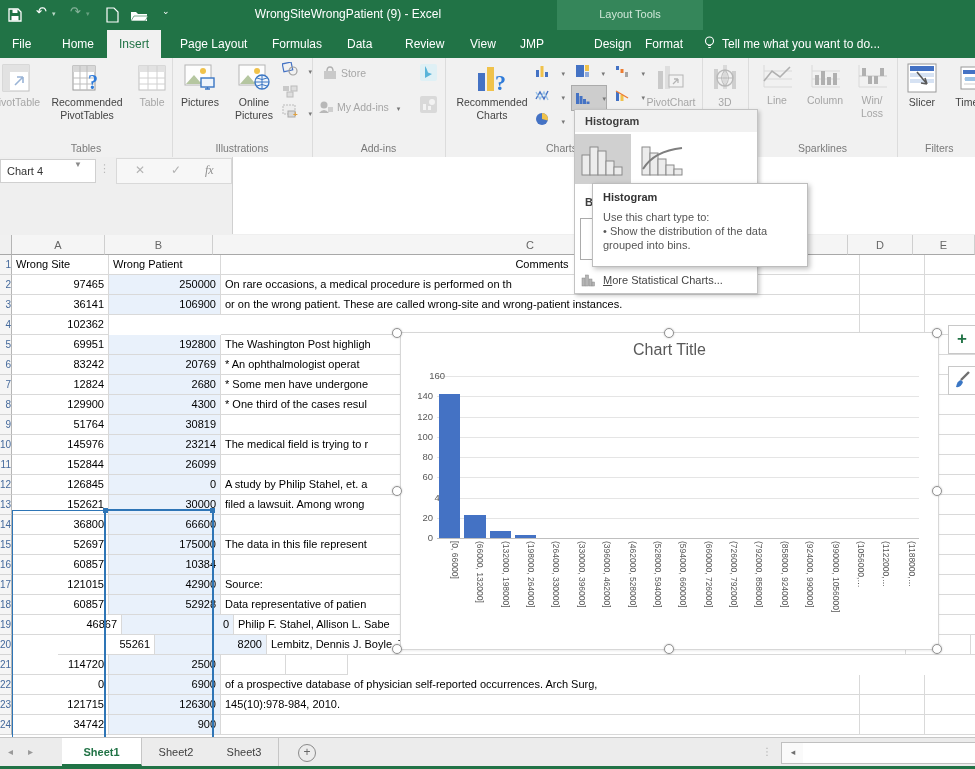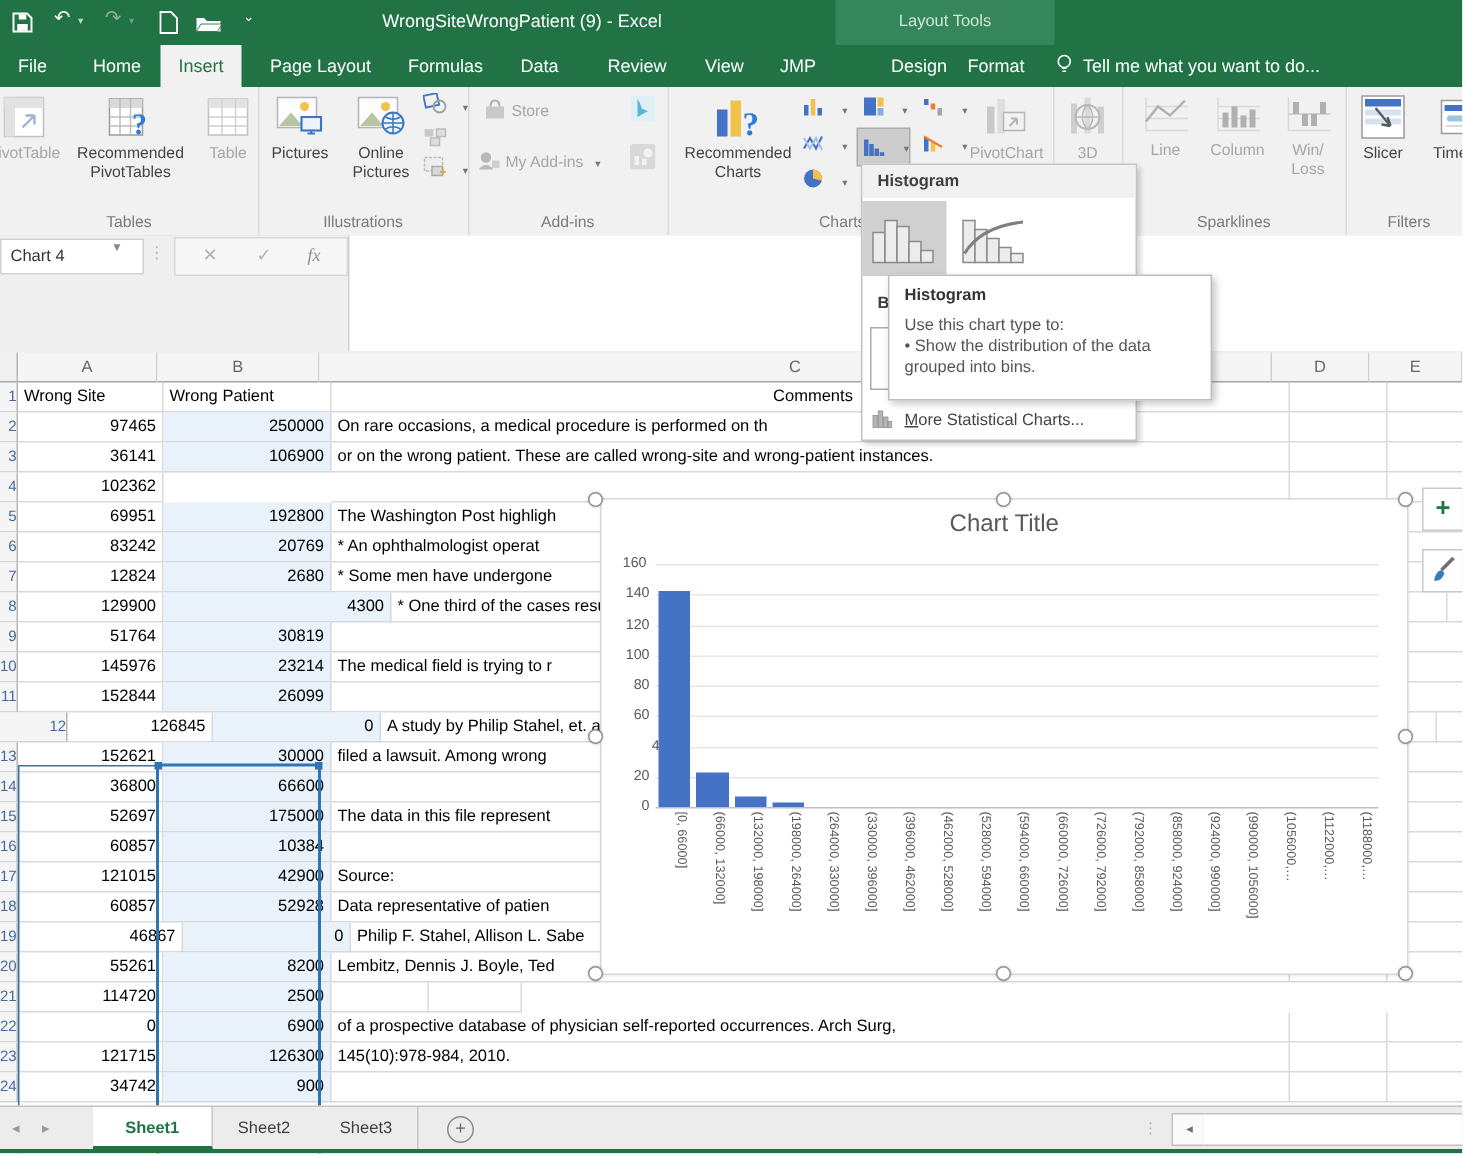--- a/index.html
+++ b/index.html
@@ -633,7 +633,7 @@
         <div class="gline" style="top: 63.25px;"></div>
         <div class="ytick" style="top: 57.25px; left: 2px;">140</div>
         <div class="gline" style="top: 43px;"></div>
-        <div class="ytick" style="top: 37px; left: 0; text-align: right;">160</div>
+        <div class="ytick" style="top: 37px; left: 14px; text-align: right;">160</div>
         <div class="axisline" style="top: 205px;"></div>
         <div class="bar" style="left: 38px; width: 21.3684px; height: 143.775px; top: 61.225px; background: rgb(68, 114, 196);"></div>
         <div class="bar" style="left: 63.3684px; width: 21.3684px; height: 23.2875px; top: 181.713px; background: rgb(68, 114, 196);"></div>

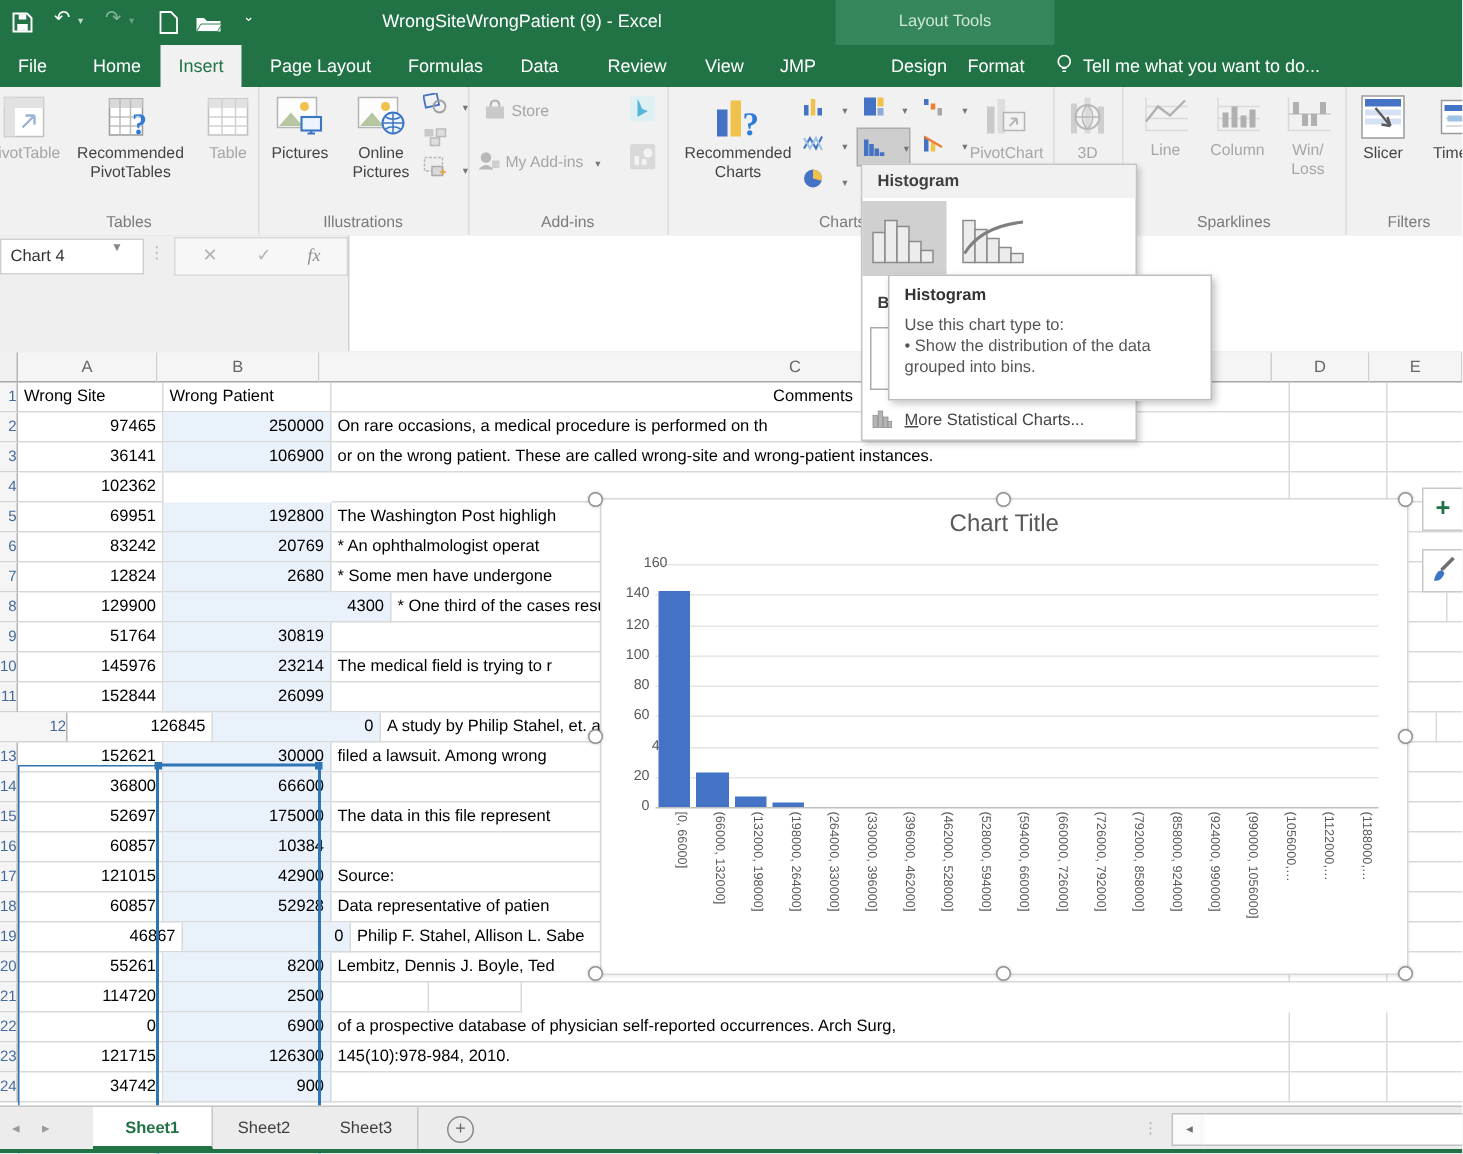--- a/index.html
+++ b/index.html
@@ -473,7 +473,7 @@
       <div class="g-row">
         <div class="g-rh" style="width: 11px;">8</div>
         <div class="g-cell num" style="width: 92px;">129900</div>
-        <div class="g-cell num selfill" style="width: 107px; padding-left: 40px;">4300</div>
+        <div class="g-cell num selfill" style="width: 107px;">4300</div>
         <div class="g-cell txt" style="width: 634px;"> * One third of the cases resul</div>
         <div class="g-cell " style="width: 64px;"></div>
         <div class="g-cell " style="width: 61px;"></div>

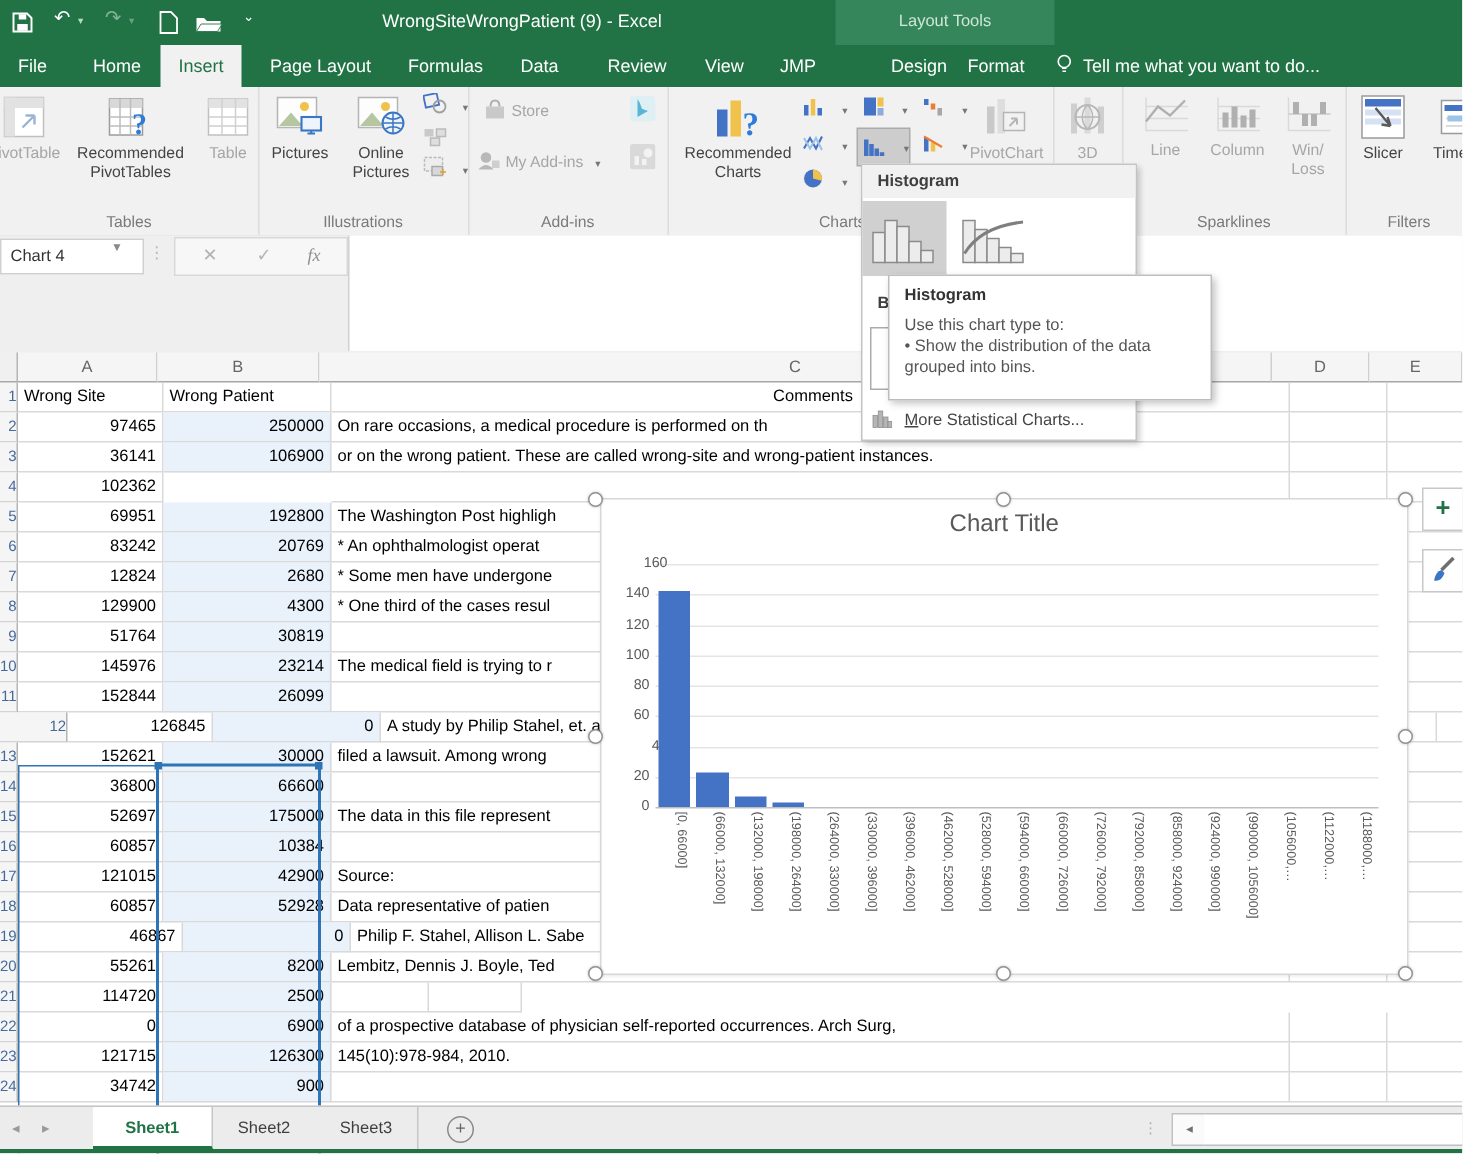--- a/index.html
+++ b/index.html
@@ -503,7 +503,7 @@
         <div class="g-cell " style="width: 61px;"></div>
       </div>
       <div class="g-row">
-        <div class="g-rh" style="width: 11px; padding-left: 33px;">12</div>
+        <div class="g-rh" style="width: 11px;">12</div>
         <div class="g-cell num" style="width: 92px;">126845</div>
         <div class="g-cell num selfill" style="width: 107px;">0</div>
         <div class="g-cell txt" style="width: 634px;">A study by Philip Stahel, et. a</div>

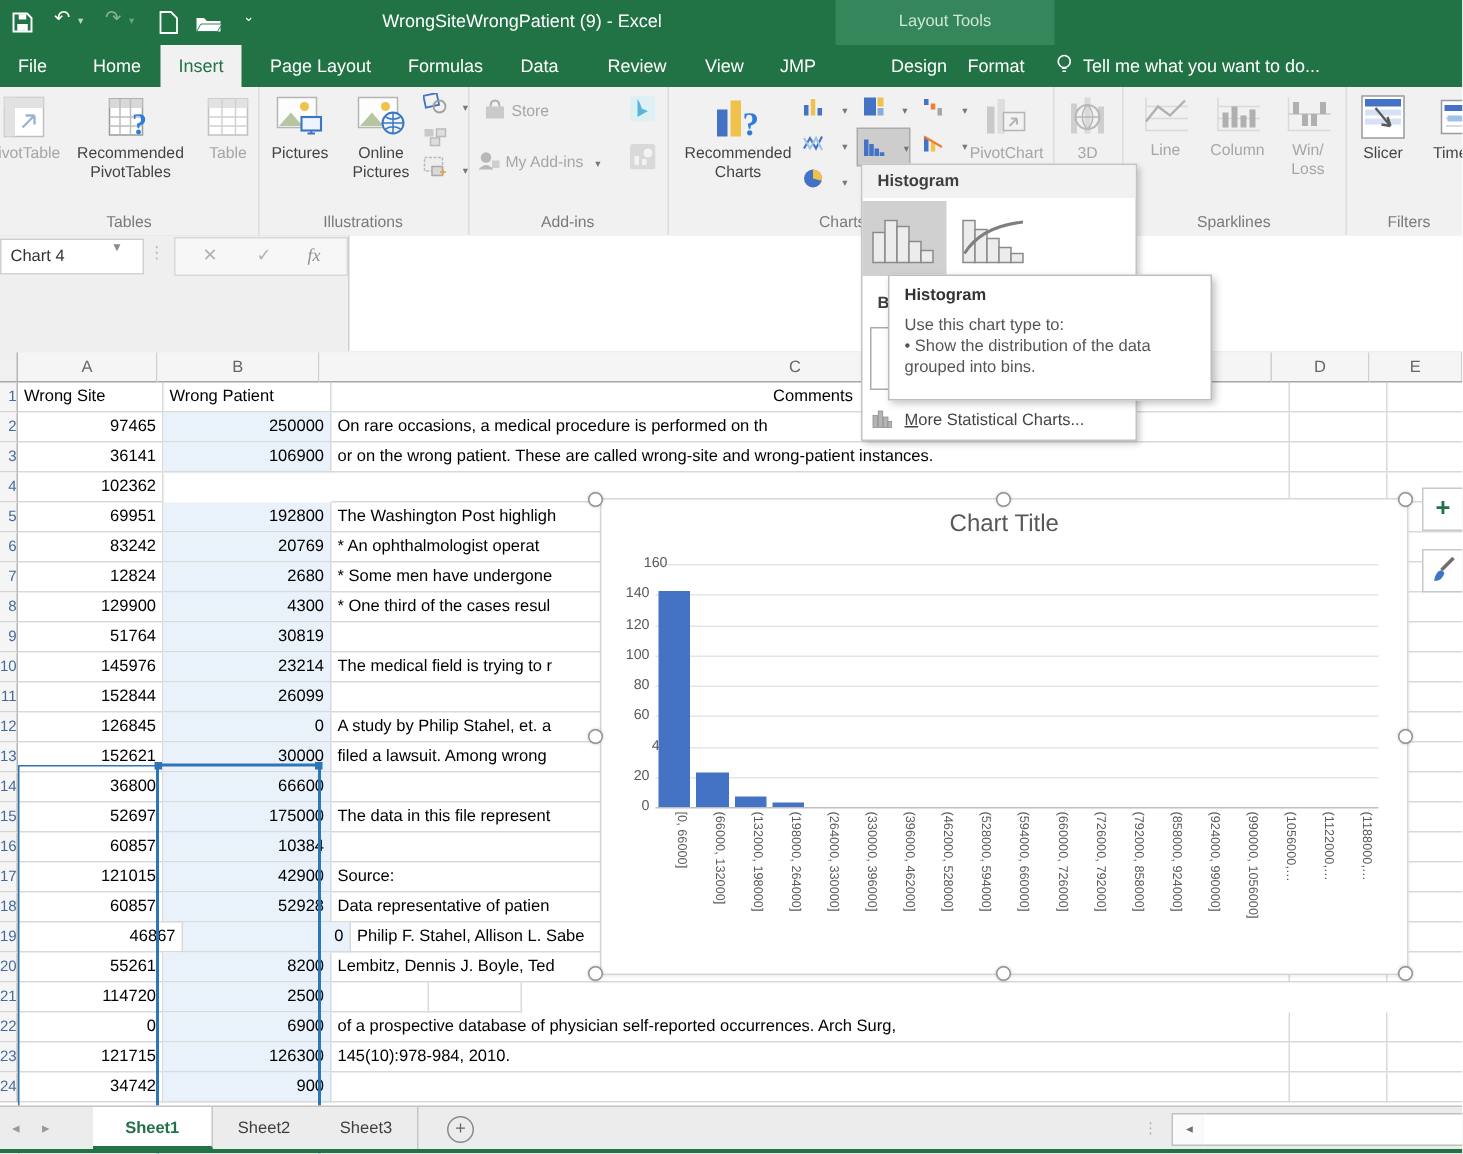--- a/index.html
+++ b/index.html
@@ -568,7 +568,7 @@
       </div>
       <div class="g-row">
         <div class="g-rh" style="width: 11px;">20</div>
-        <div class="g-cell num" style="width: 92px;">55261</div>
+        <div class="g-cell num" style="width: 92px; margin-left: 46px;">55261</div>
         <div class="g-cell num selfill" style="width: 107px;">8200</div>
         <div class="g-cell txt" style="width: 634px;">Lembitz, Dennis J. Boyle, Ted</div>
         <div class="g-cell " style="width: 64px;"></div>

